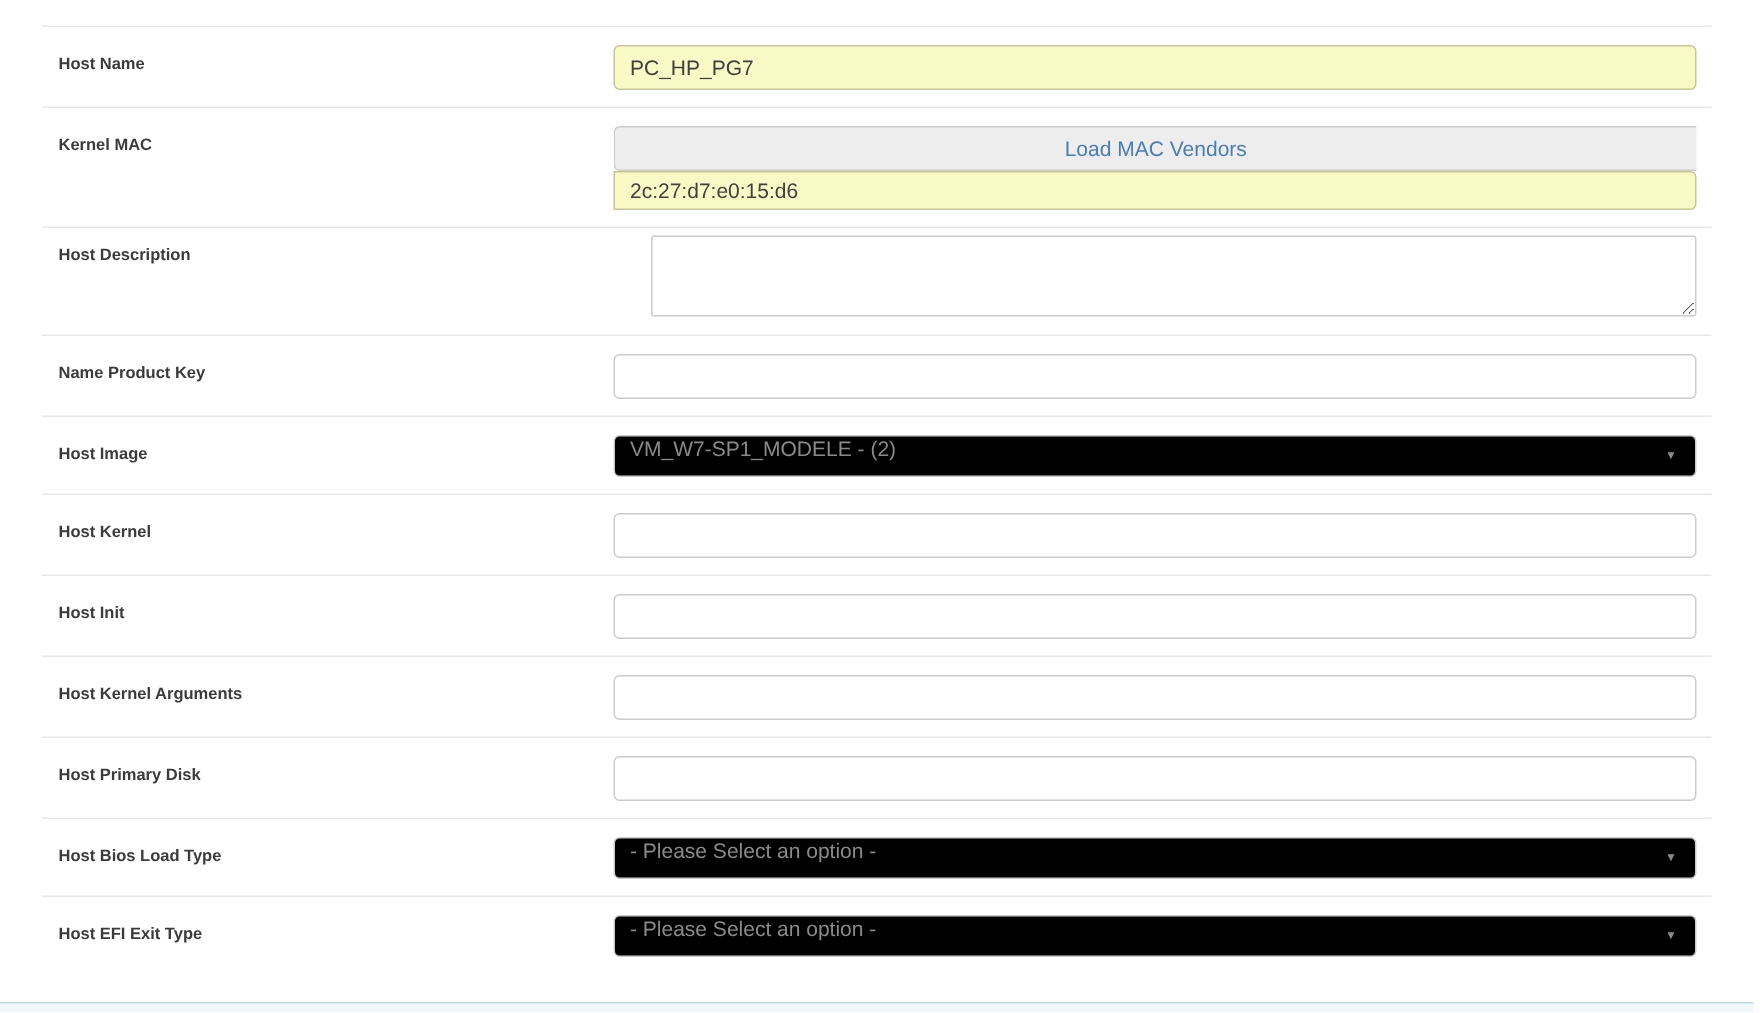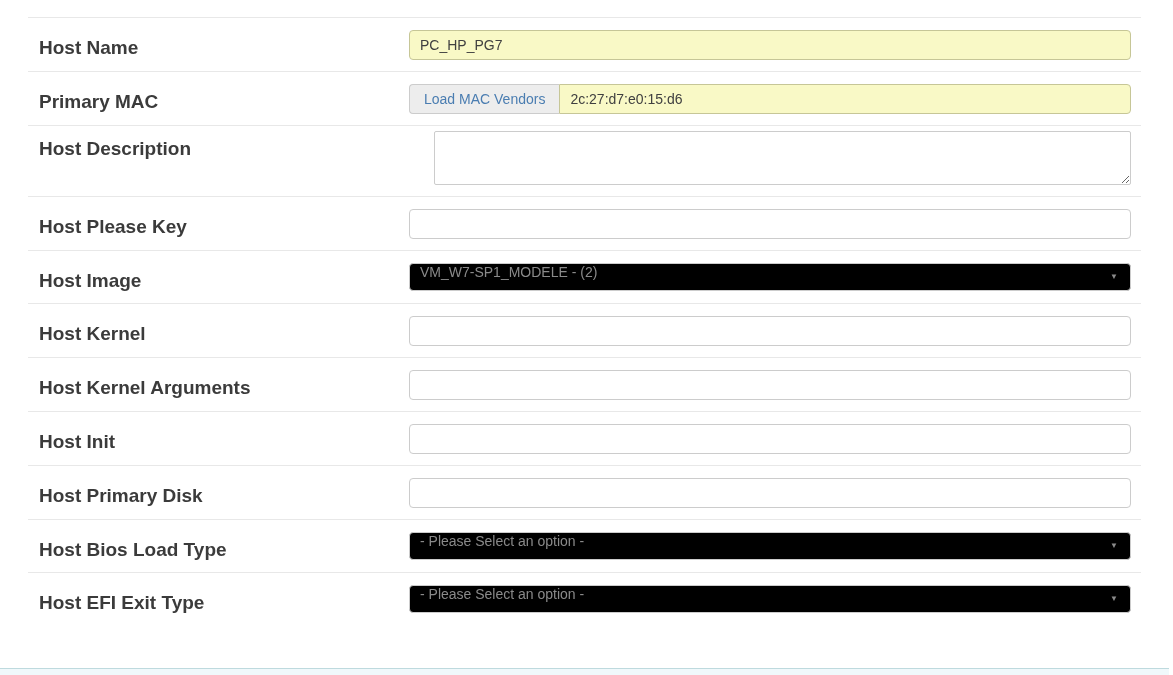--- a/index.html
+++ b/index.html
@@ -25,7 +25,7 @@
   .field-label {
     width:370px; flex:none;
     padding:7px 0 0 11px;
-    font-weight:bold; font-size:19px; color:#3b3b3b;
+    font-weight:bold; font-size:11px; color:#3b3b3b;
   }
 
   .control { flex:1; margin-right:10px; position:relative; }

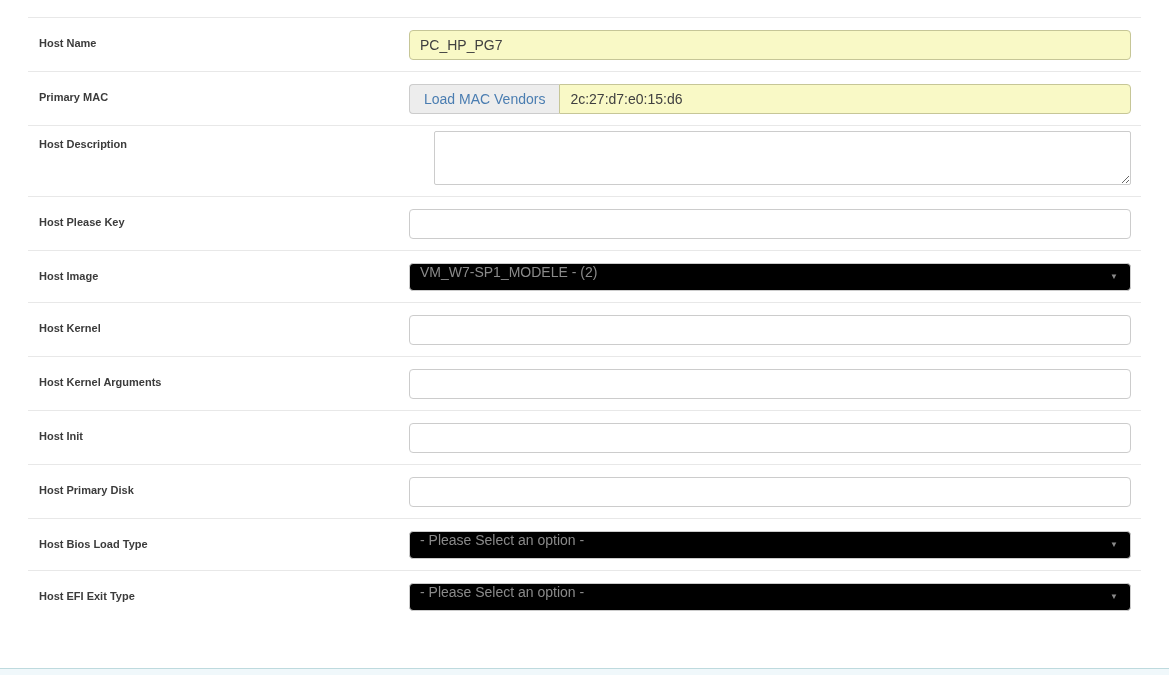--- a/index.html
+++ b/index.html
@@ -89,7 +89,7 @@
           <div class="control"><input type="text" class="text-input highlight" value="PC_HP_PG7" style=""></div>
         </div>
         <div class="form-row">
-          <label class="field-label">Primary MAC</label>
+          <label class="field-label">Kernel MAC</label>
           <div class="control">
             <div class="input-group">
               <button class="mac-btn">Load MAC Vendors</button>

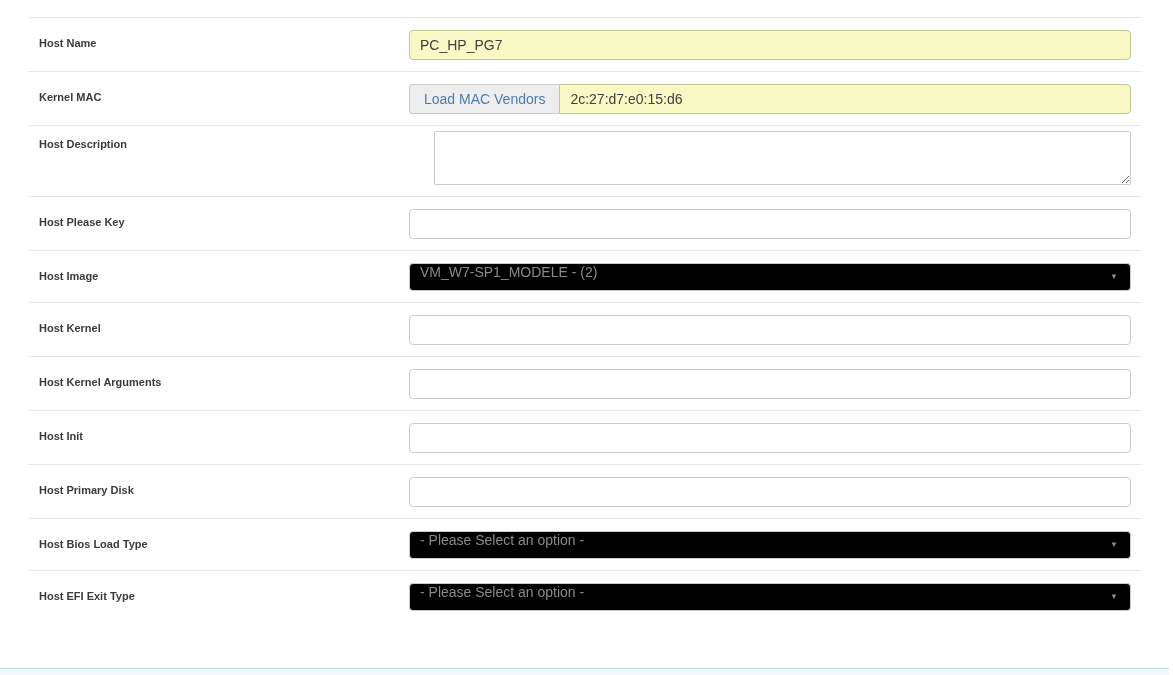--- a/index.html
+++ b/index.html
@@ -39,7 +39,7 @@
   }
   .text-input.highlight { background:#f9f9c6; border-color:#c6c697; color:#404040; }
 
-  .input-group { display:flex; width:100%; }
+  .input-group { display:flex; width:100%;flex-direction:column; }
   .mac-btn {
     height:30px; flex:none;
     border:1px solid #ccc; border-right:0;

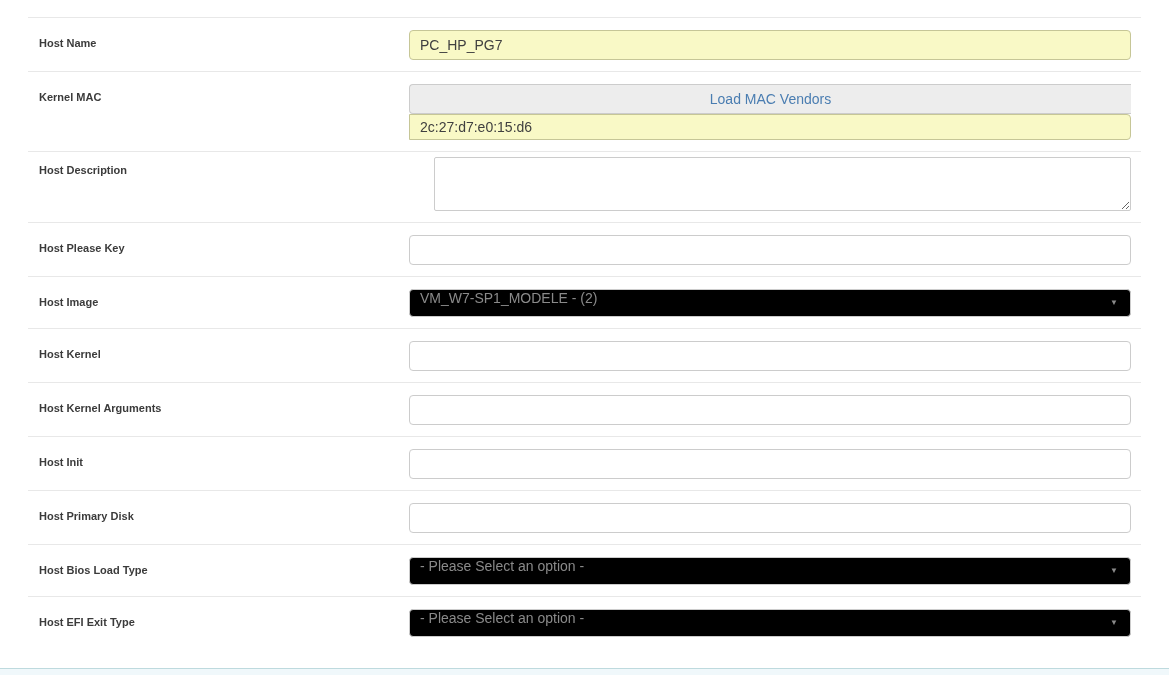--- a/index.html
+++ b/index.html
@@ -102,7 +102,7 @@
           <div class="control"><textarea class="desc-textarea" style=""></textarea></div>
         </div>
         <div class="form-row">
-          <label class="field-label">Host Please Key</label>
+          <label class="field-label">Name Product Key</label>
           <div class="control"><input type="text" class="text-input" value="" style=""></div>
         </div>
         <div class="form-row">

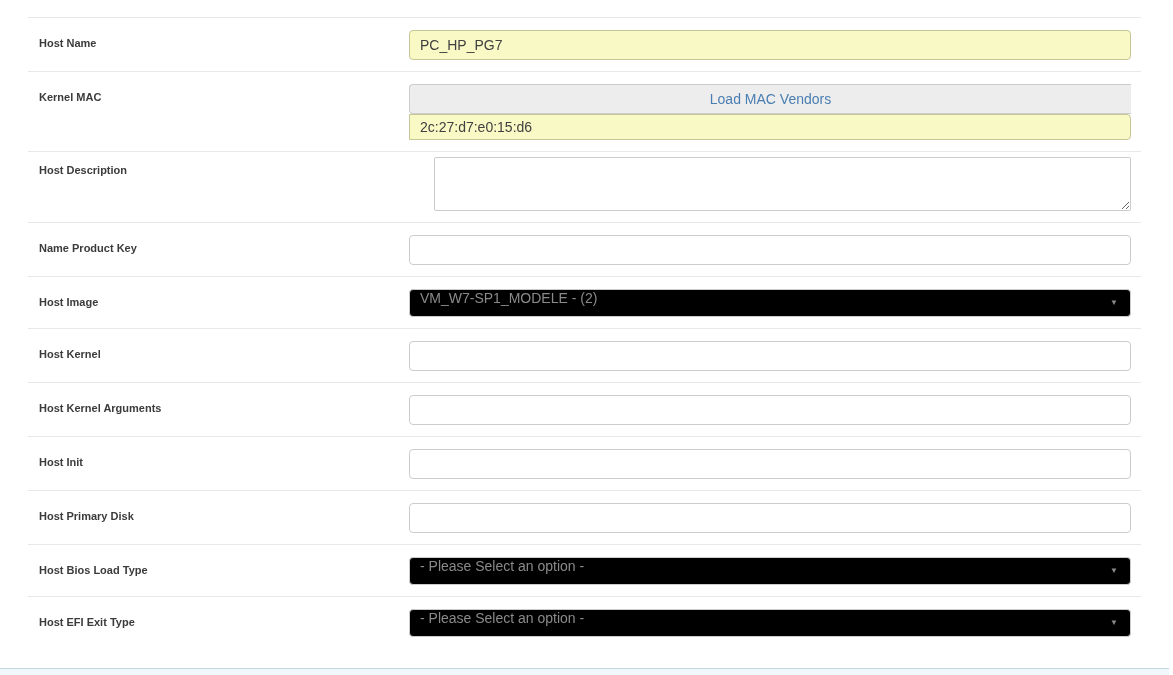--- a/index.html
+++ b/index.html
@@ -119,11 +119,11 @@
           <div class="control"><input type="text" class="text-input" value="" style=""></div>
         </div>
         <div class="form-row">
-          <label class="field-label">Host Kernel Arguments</label>
+          <label class="field-label">Host Init</label>
           <div class="control"><input type="text" class="text-input" value="" style=""></div>
         </div>
         <div class="form-row">
-          <label class="field-label">Host Init</label>
+          <label class="field-label">Host Kernel Arguments</label>
           <div class="control"><input type="text" class="text-input" value="" style=""></div>
         </div>
         <div class="form-row">

